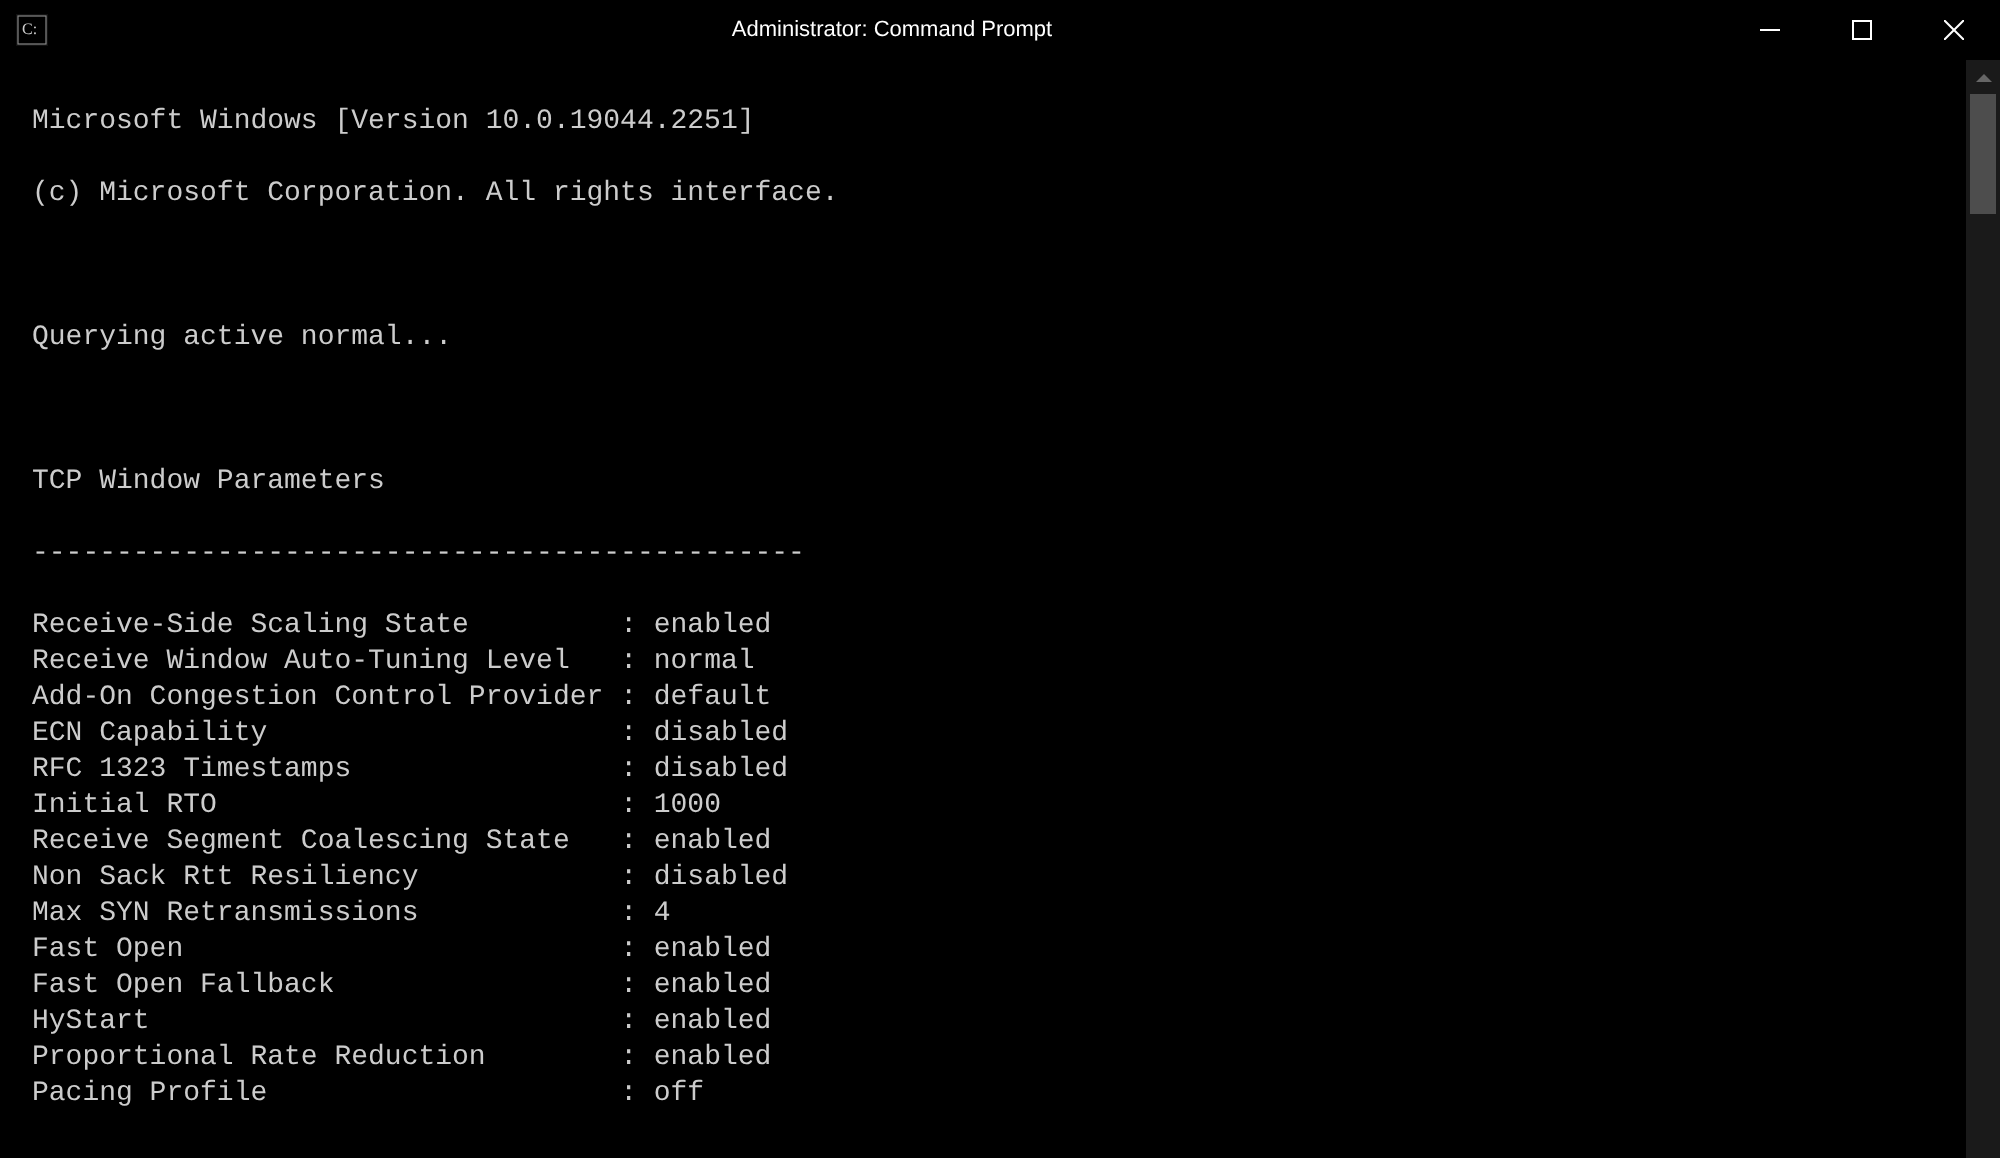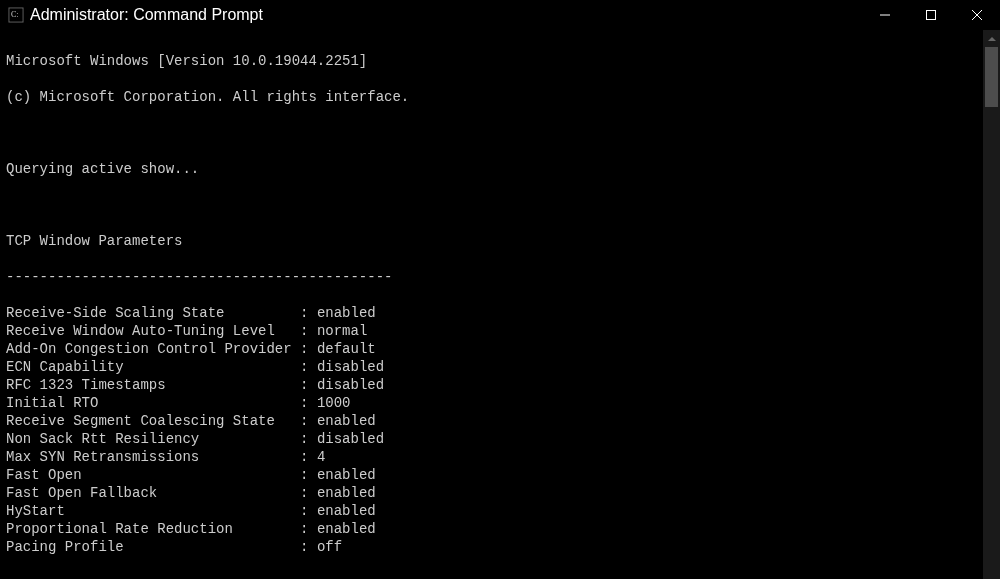--- a/index.html
+++ b/index.html
@@ -32,8 +32,9 @@
     .titlebar-title {
       color: #fff;
       font-family: 'Segoe UI', Tahoma, sans-serif;
-      font-size: 16px;
+      font-size: 11px;
       flex: 1;
+      text-align: center;
     }
     .window-controls {
       display: flex;

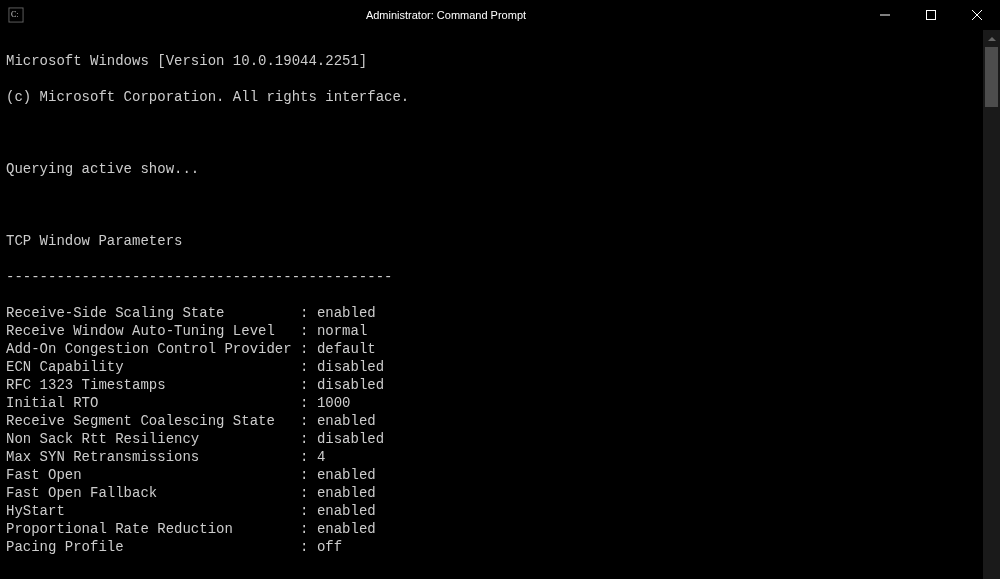--- a/index.html
+++ b/index.html
@@ -84,7 +84,7 @@
       height: 60px;
       background: #4d4d4d;
     }
-    .row { display: block; }
+    .row { display: block; margin-left: 10px; }
   </style>
 </head>
 <body>

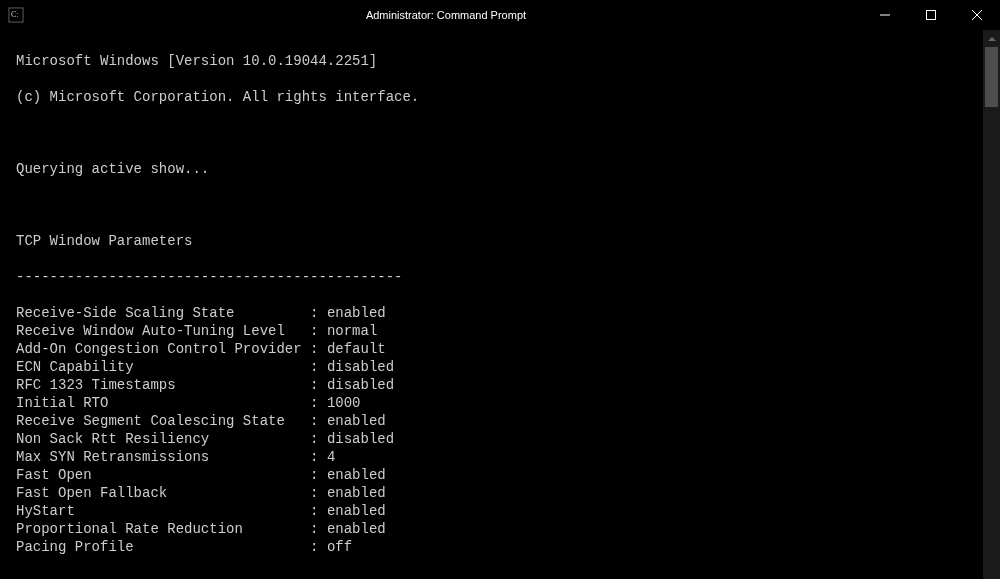--- a/index.html
+++ b/index.html
@@ -122,7 +122,7 @@
 <span class="row">Microsoft Windows [Version 10.0.19044.2251]</span>
 <span class="row">(c) Microsoft Corporation. All rights interface.</span>
 <span class="row"> </span>
-<span class="row">Querying active show...</span>
+<span class="row">Querying active normal...</span>
 <span class="row"> </span>
 <span class="row">TCP Window Parameters</span>
 <span class="row">----------------------------------------------</span>

